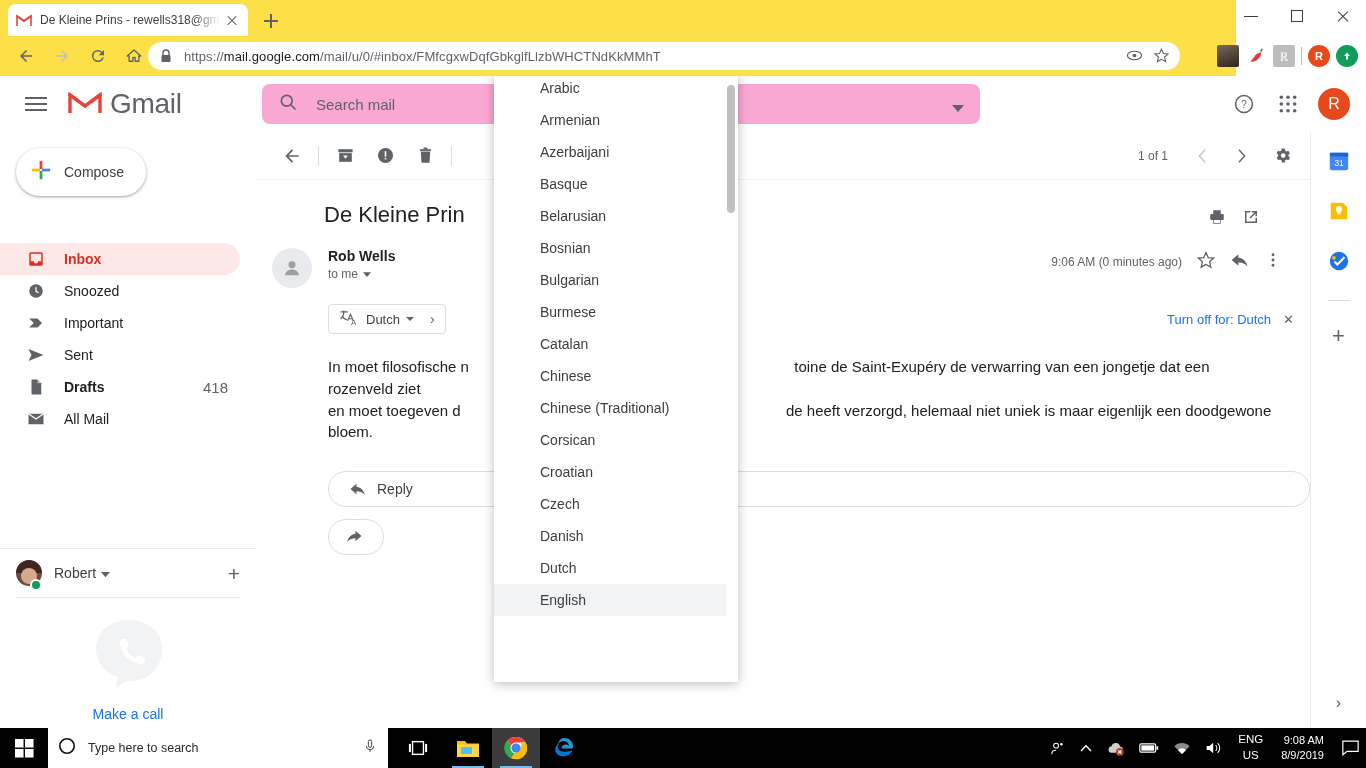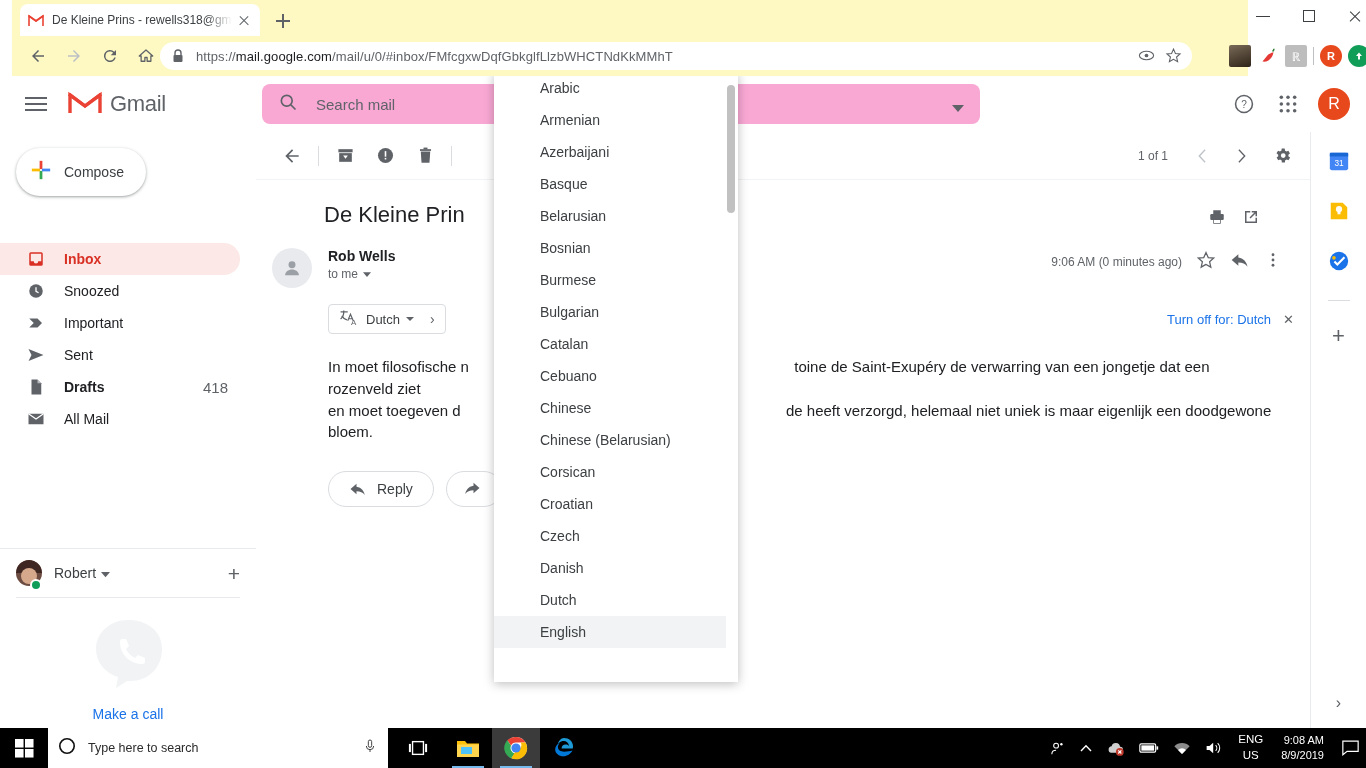--- a/index.html
+++ b/index.html
@@ -13,8 +13,8 @@
 
   
   .browser-chrome {
-    position: absolute; top: 0; left: 12px; width: 1236px; height: 76px;
-    background: #fef9c3;
+    position: absolute; top: 0; left: 0; width: 1236px; height: 76px;
+    background: #fde047;
   }
   .tabstrip {
     position: absolute; top: 0; left: 0; width: 1366px; height: 36px;

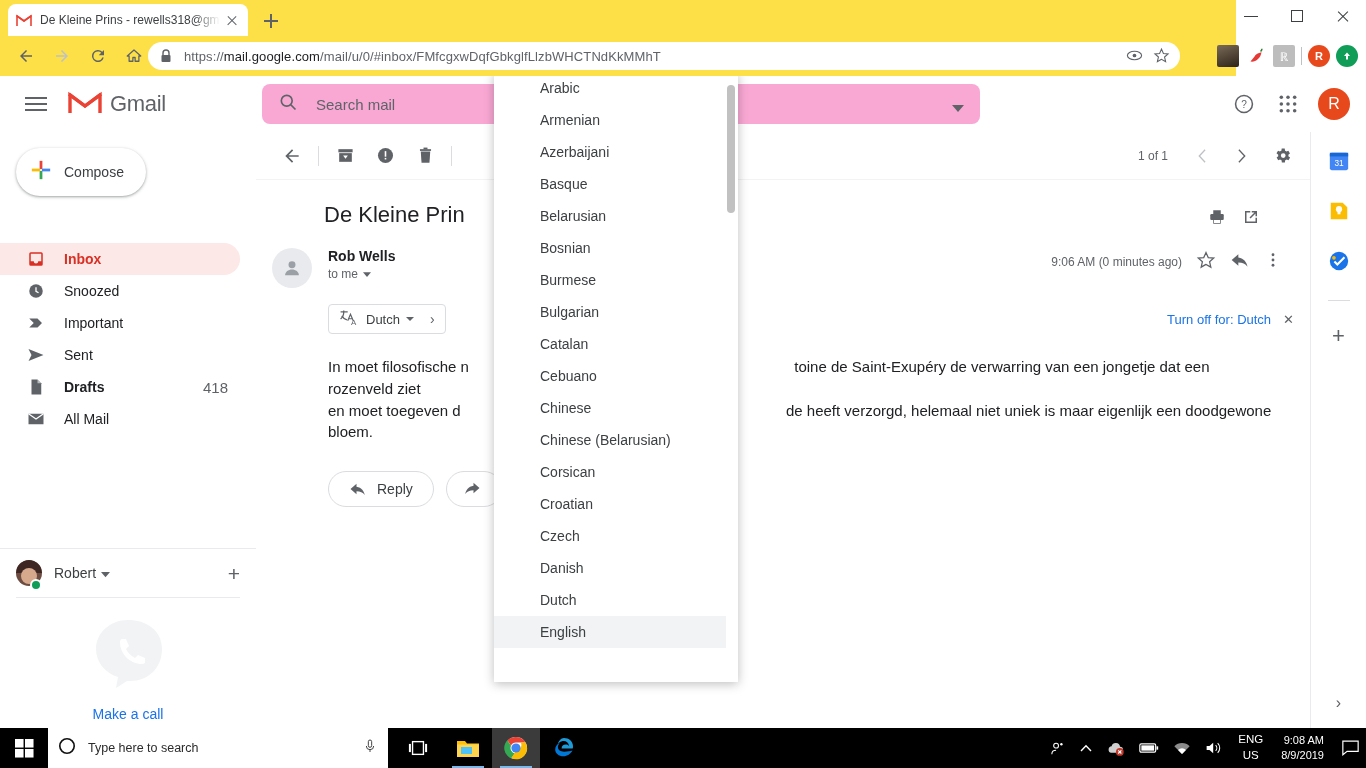--- a/index.html
+++ b/index.html
@@ -102,7 +102,7 @@
   .hamburger i:nth-child(2) { top: 11px; }
   .hamburger i:nth-child(3) { top: 17px; }
   .gmail-logo { margin-left: 20px; display: flex; align-items: center; }
-  .gmail-word { font-size: 22px; color: #5f6368; margin-left: 8px; letter-spacing: -0.3px; }
+  .gmail-word { font-size: 28px; color: #5f6368; margin-left: 8px; letter-spacing: -0.3px; }
   .searchbar {
     position: absolute; left: 262px; top: 8px; width: 718px; height: 40px;
     background: #f9a8d4; border-radius: 8px; display: flex; align-items: center;

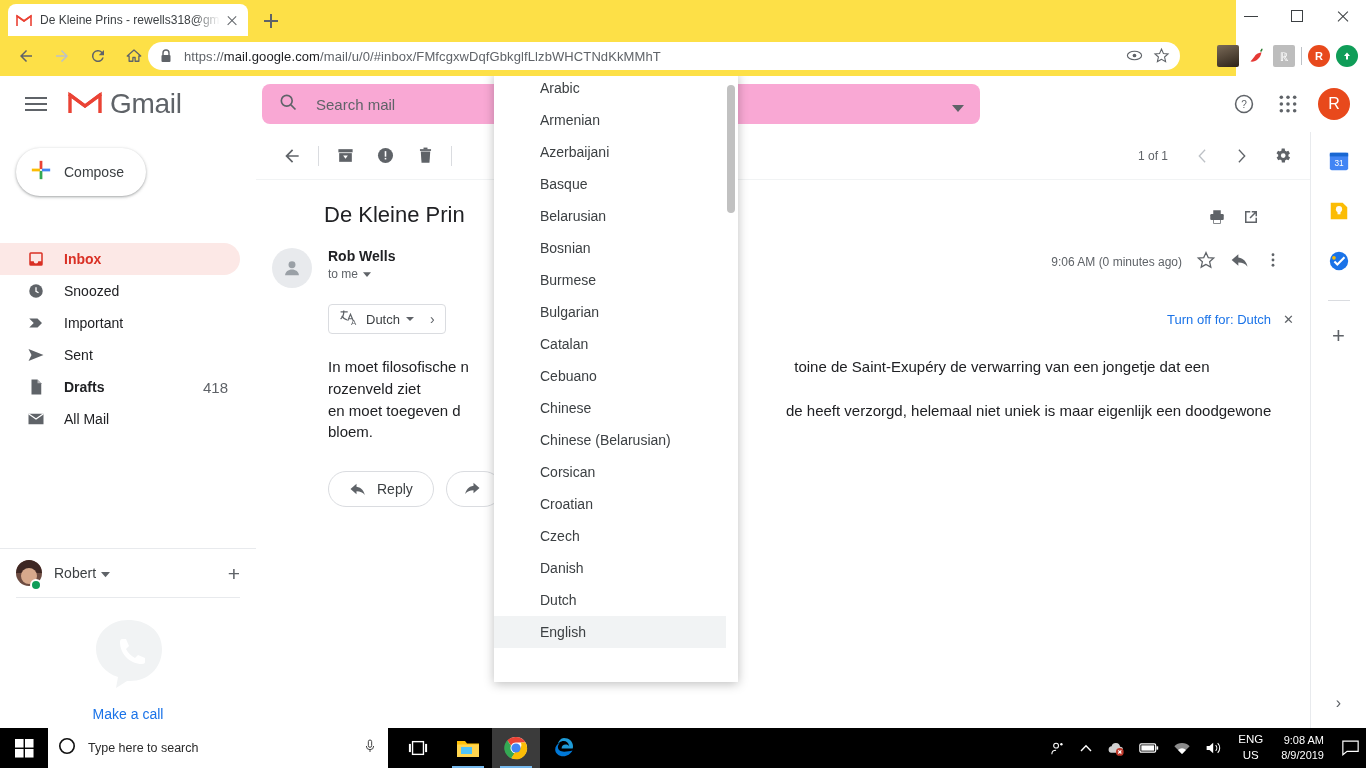--- a/index.html
+++ b/index.html
@@ -718,8 +718,8 @@
       <div class="lang-item">Basque</div>
       <div class="lang-item">Belarusian</div>
       <div class="lang-item">Bosnian</div>
+      <div class="lang-item">Bulgarian</div>
       <div class="lang-item">Burmese</div>
-      <div class="lang-item">Bulgarian</div>
       <div class="lang-item">Catalan</div>
       <div class="lang-item">Cebuano</div>
       <div class="lang-item">Chinese</div>

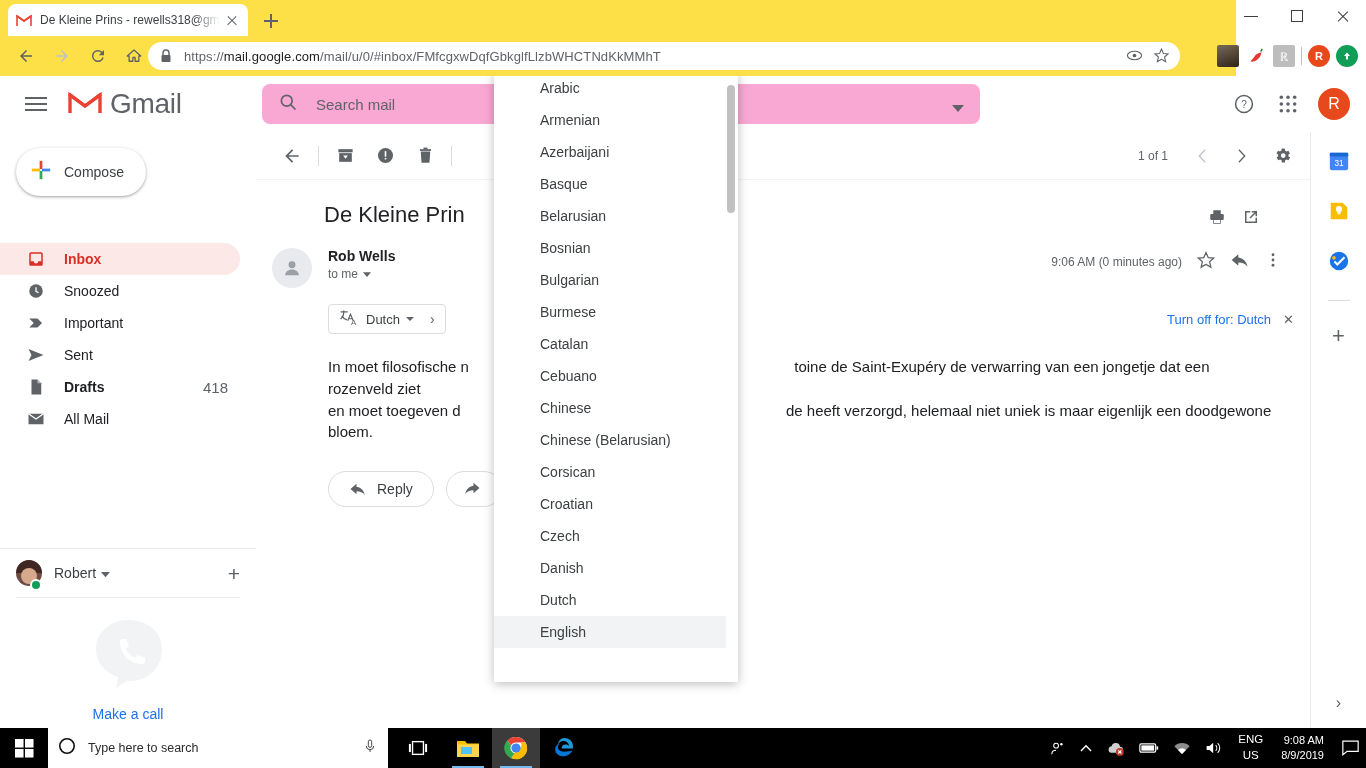--- a/index.html
+++ b/index.html
@@ -721,7 +721,6 @@
       <div class="lang-item">Bulgarian</div>
       <div class="lang-item">Burmese</div>
       <div class="lang-item">Catalan</div>
-      <div class="lang-item">Cebuano</div>
       <div class="lang-item">Chinese</div>
       <div class="lang-item">Chinese (Belarusian)</div>
       <div class="lang-item">Corsican</div>

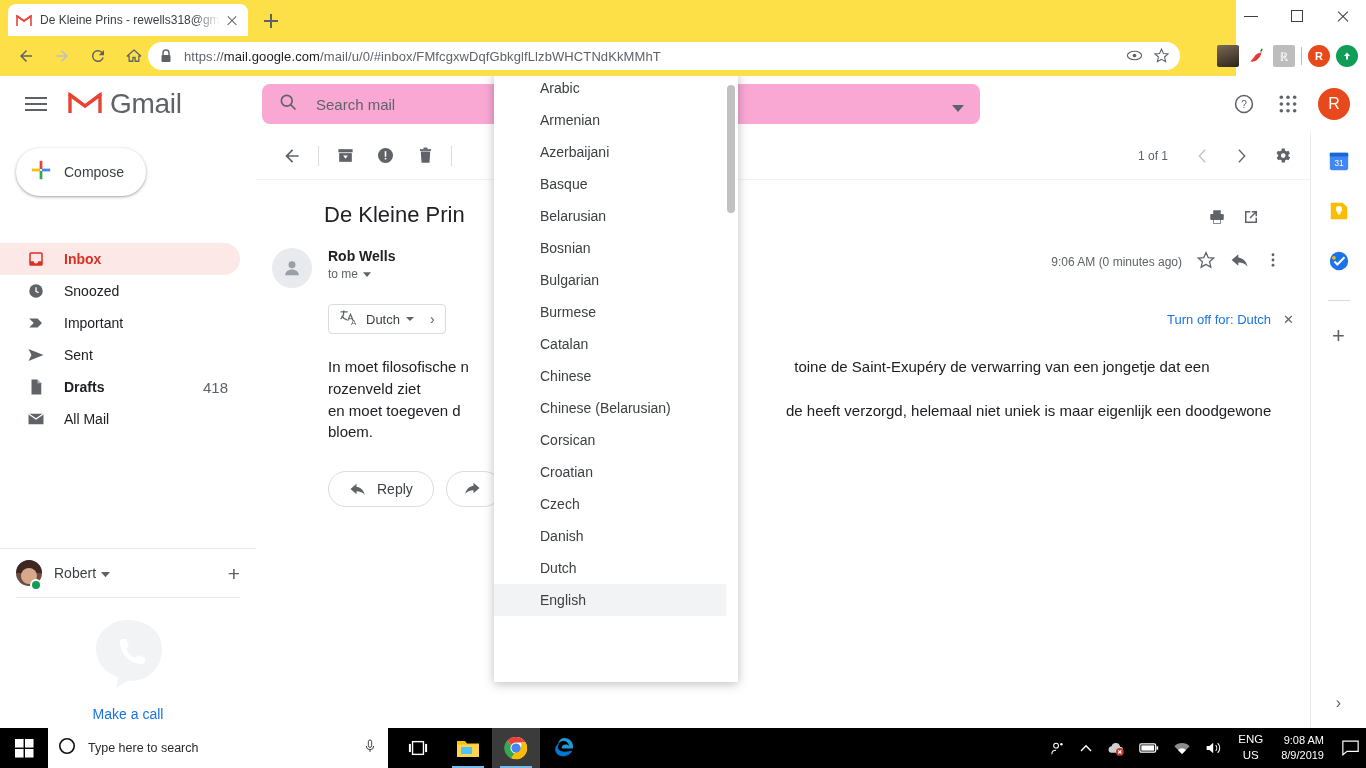--- a/index.html
+++ b/index.html
@@ -722,7 +722,7 @@
       <div class="lang-item">Burmese</div>
       <div class="lang-item">Catalan</div>
       <div class="lang-item">Chinese</div>
-      <div class="lang-item">Chinese (Belarusian)</div>
+      <div class="lang-item">Chinese (Traditional)</div>
       <div class="lang-item">Corsican</div>
       <div class="lang-item">Croatian</div>
       <div class="lang-item">Czech</div>

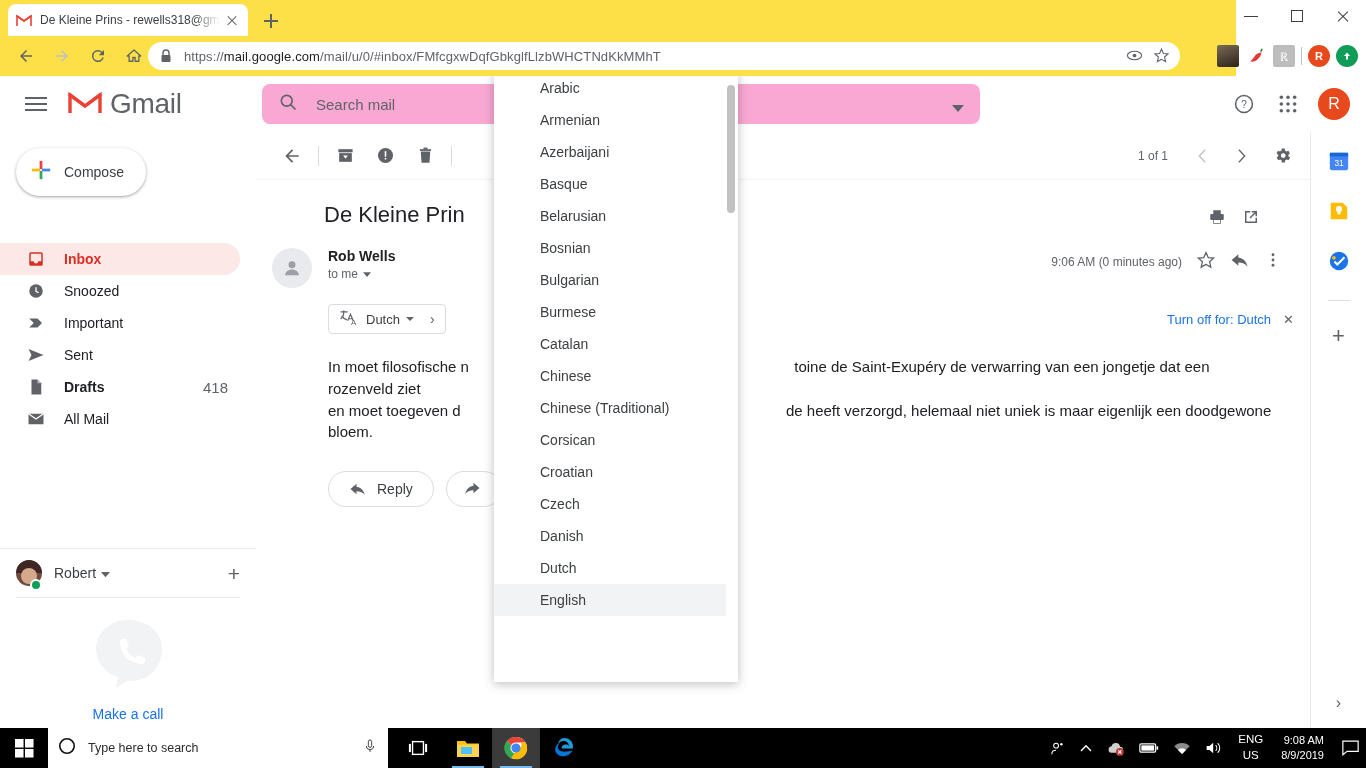--- a/index.html
+++ b/index.html
@@ -213,7 +213,7 @@
   .body-text {
     margin: 22px 34px 0 72px; font-size: 15px; color: #202124; line-height: 1.45;
   }
-  .reply-row { margin: 28px 0 0 72px; display: flex; gap: 12px; }
+  .reply-row { margin: 28px 0 0 72px; display: flex; gap: 12px; flex-direction: column; }
   .reply-btn {
     height: 36px; border: 1px solid #dadce0; border-radius: 18px;
     display: flex; align-items: center; padding: 0 20px; font-size: 14px; color: #3c4043;

